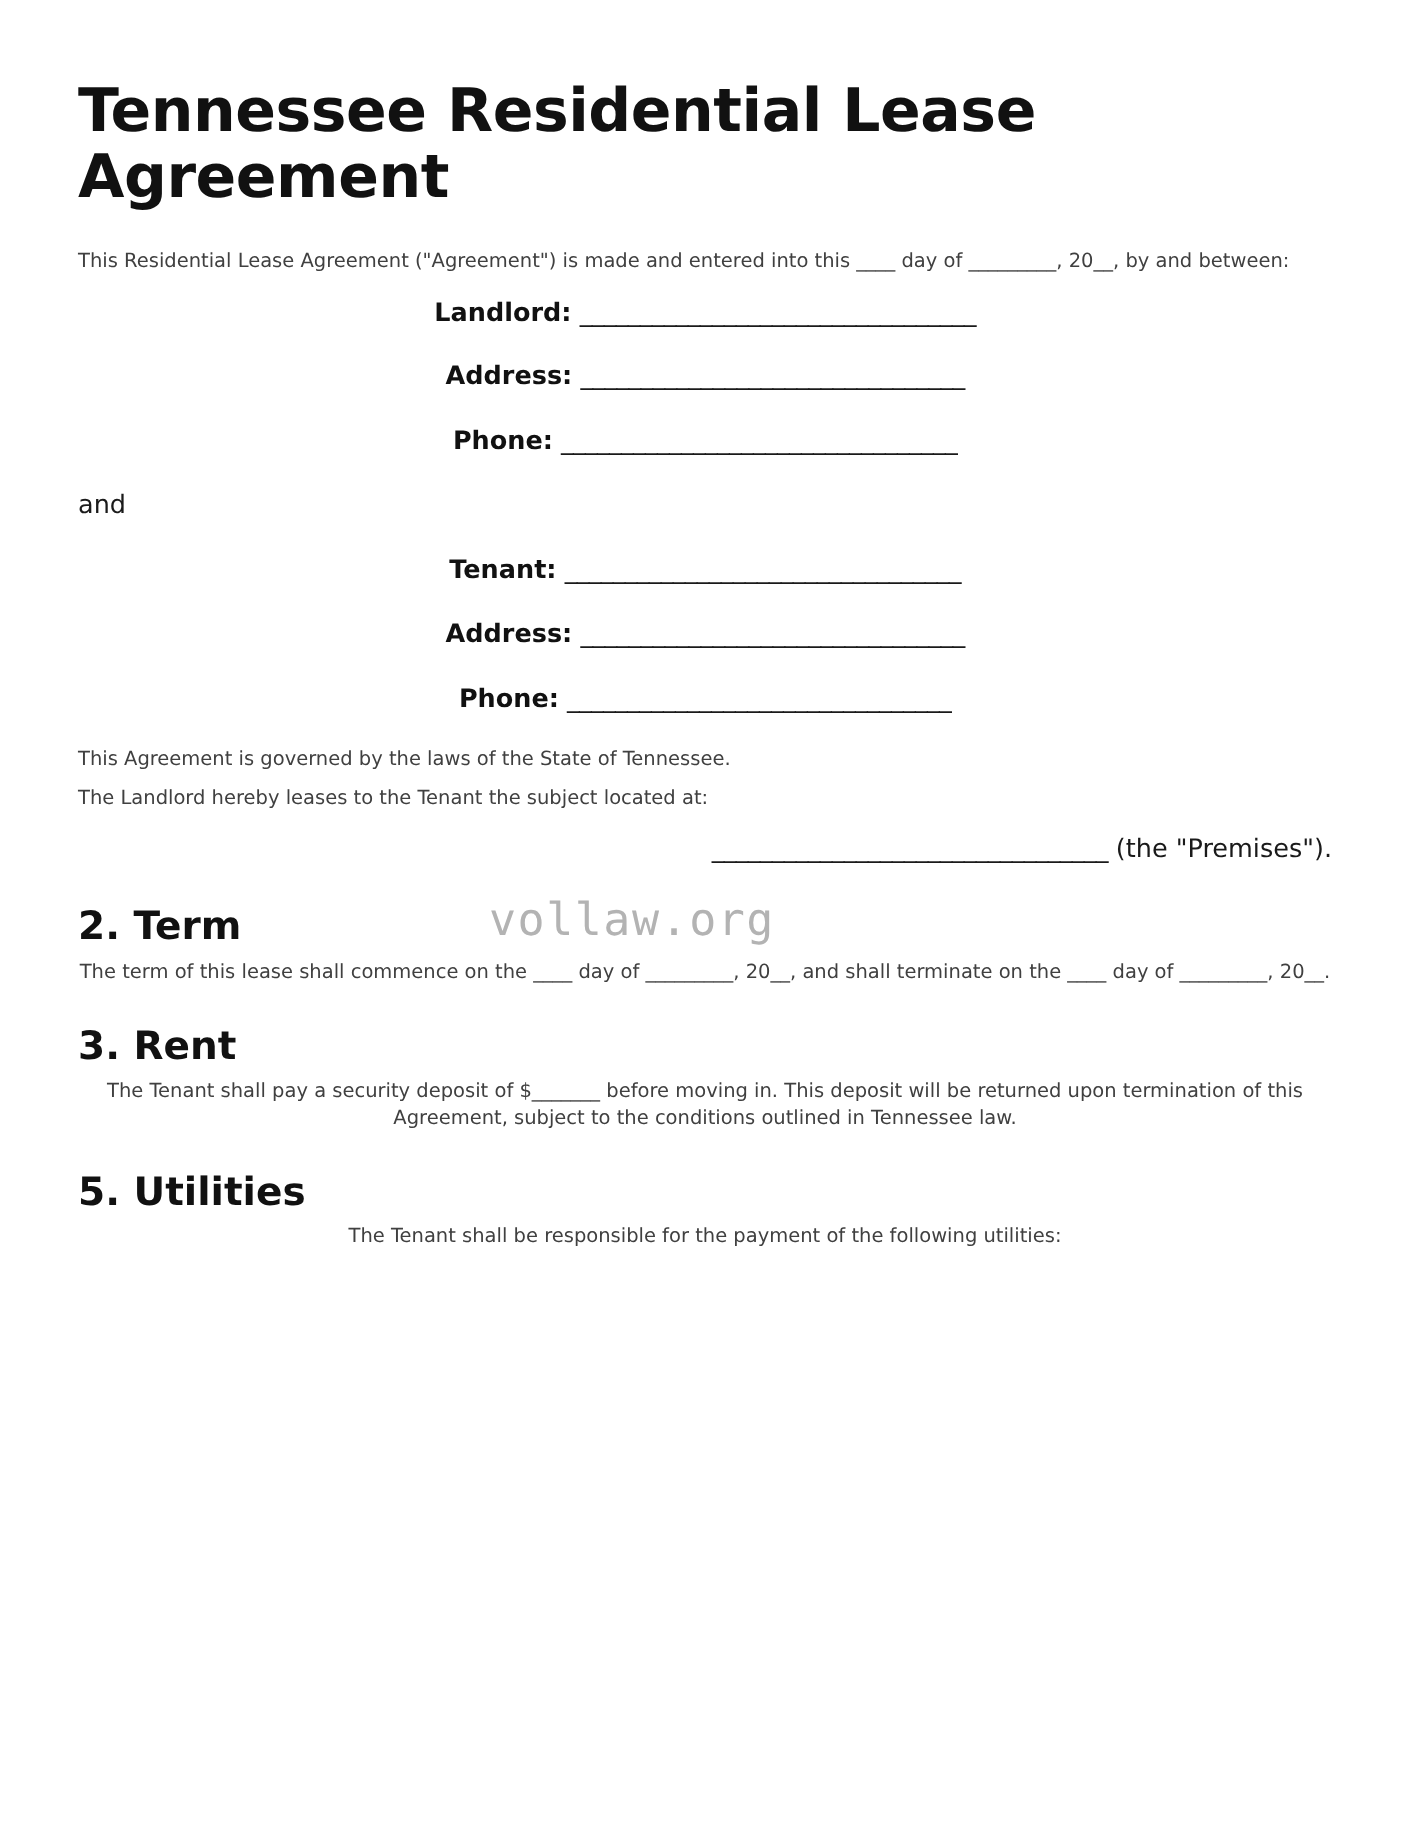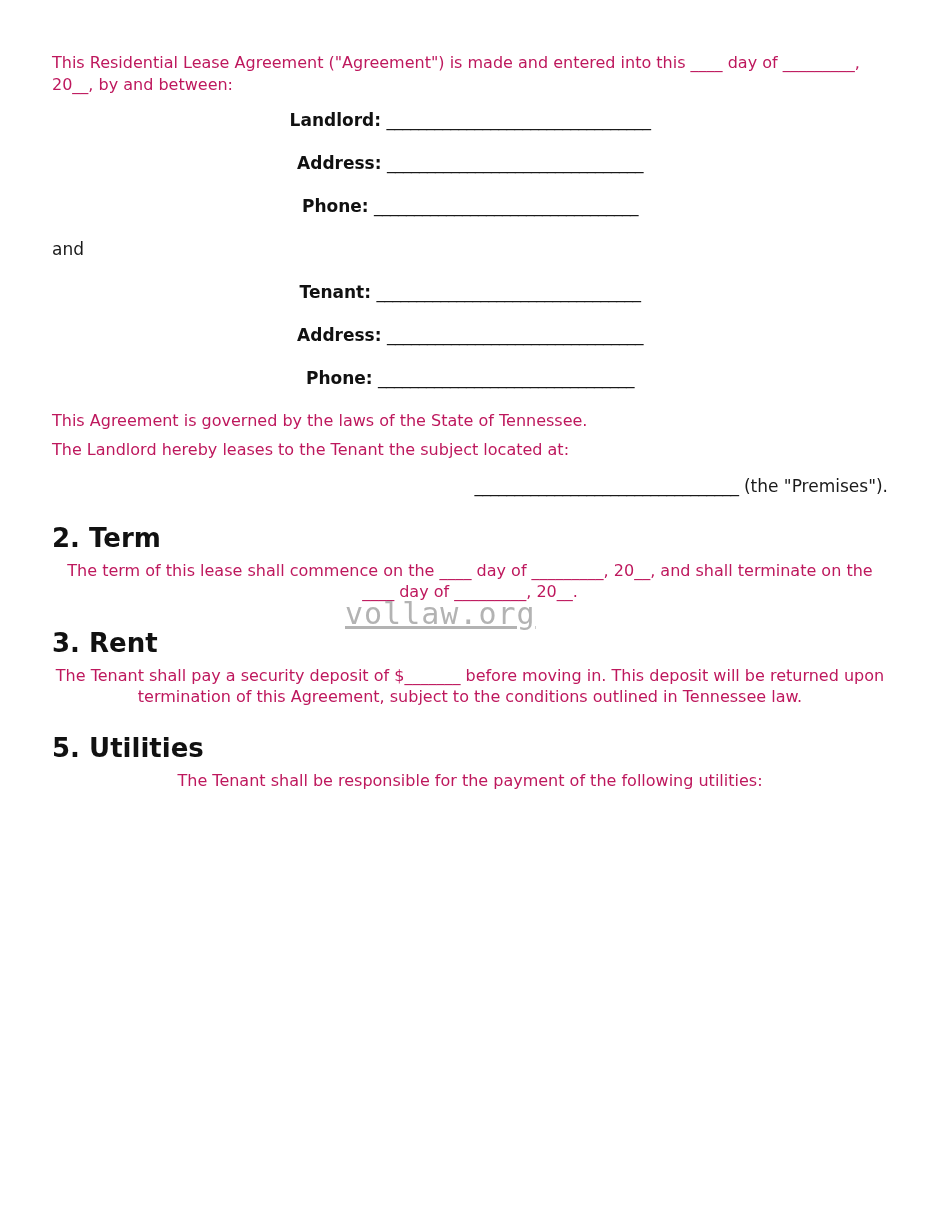--- a/index.html
+++ b/index.html
@@ -110,6 +110,7 @@
 
   <div class="watermark">vollaw.org</div>
 
+  <h1 class="doc-title">Tennessee Residential Lease Agreement</h1>
 
   <p class="body-text">This Residential Lease Agreement ("Agreement") is made and entered into this ____ day of _________, 20__, by and between:</p>
 

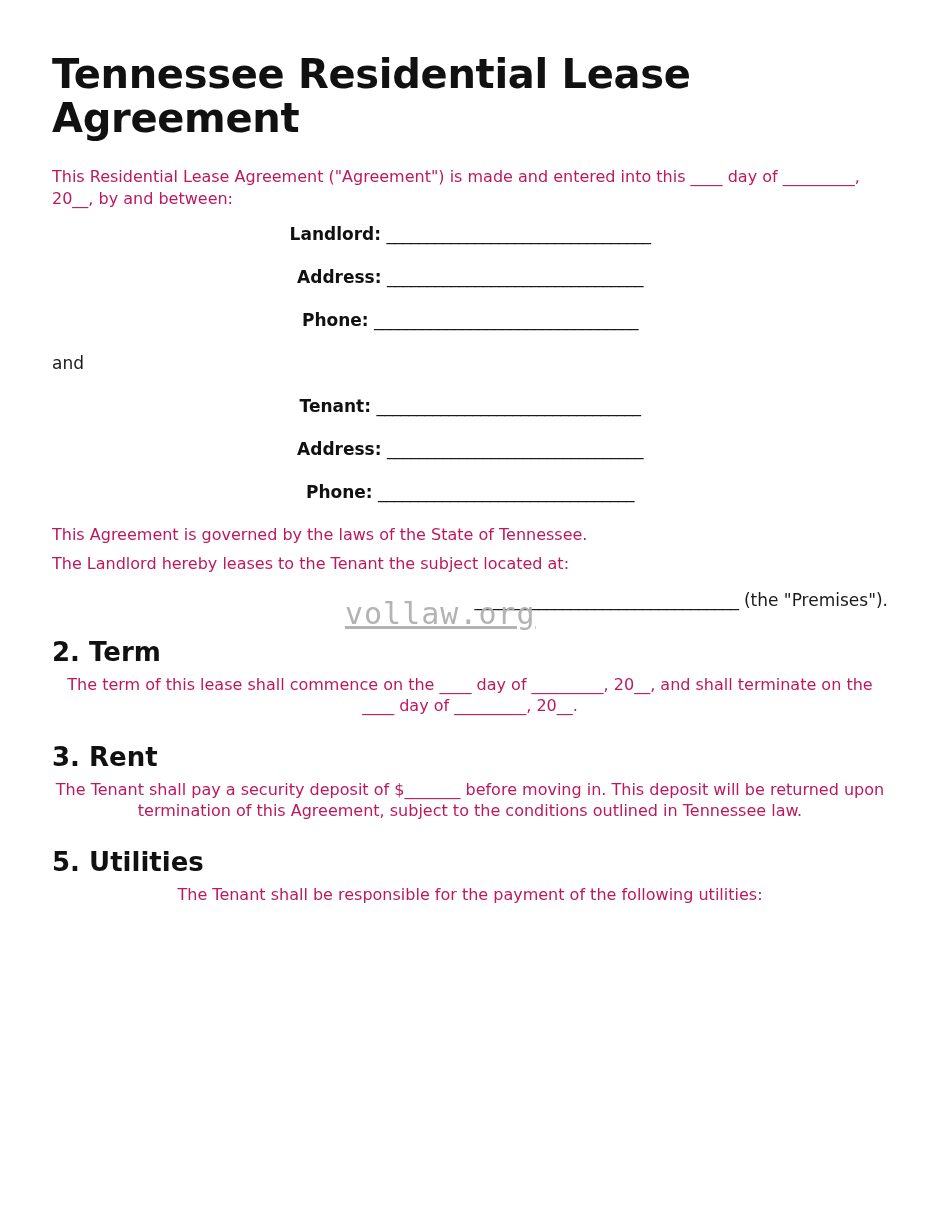--- a/index.html
+++ b/index.html
@@ -58,11 +58,11 @@
     color: #111111;
   }
   p.body-text {
-    font-size: 16px;
+    font-size: 13px;
     line-height: 1.35;
     margin: 0 0 14px 0;
     max-width: 838px;
-    color: #be185d;
+    color: #404040;
   }
   p.body-text.tight {
     margin-bottom: 8px;

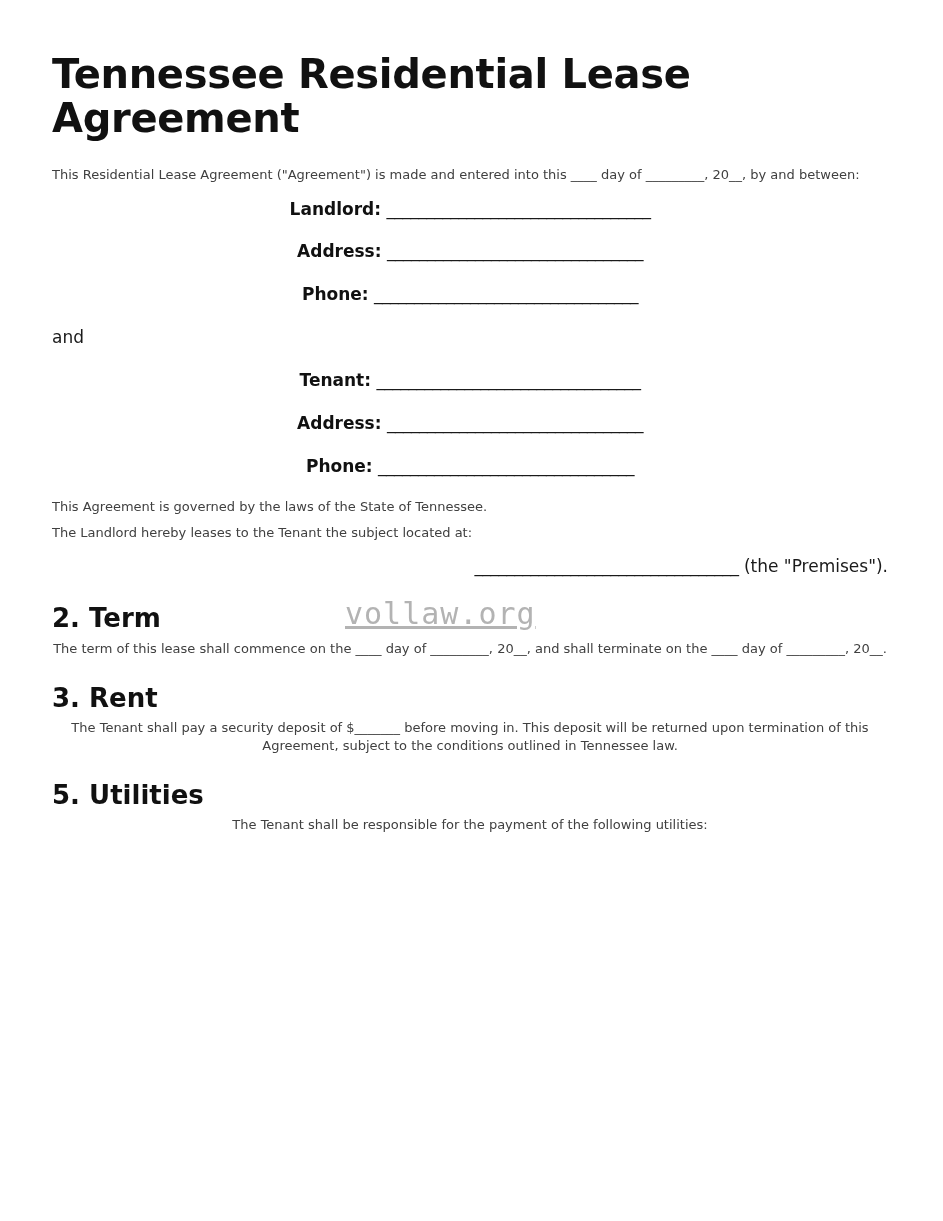--- a/index.html
+++ b/index.html
@@ -27,7 +27,7 @@
   
   .watermark {
     position: absolute;
-    left: 345px;
+    left: 326px;
     top: 596px;
     font-family: "DejaVu Sans Mono", "Liberation Mono", monospace;
     font-size: 30px;
@@ -37,7 +37,6 @@
     pointer-events: none;
     user-select: none;
     z-index: 5;
-    text-decoration: underline;
   }
 
   

